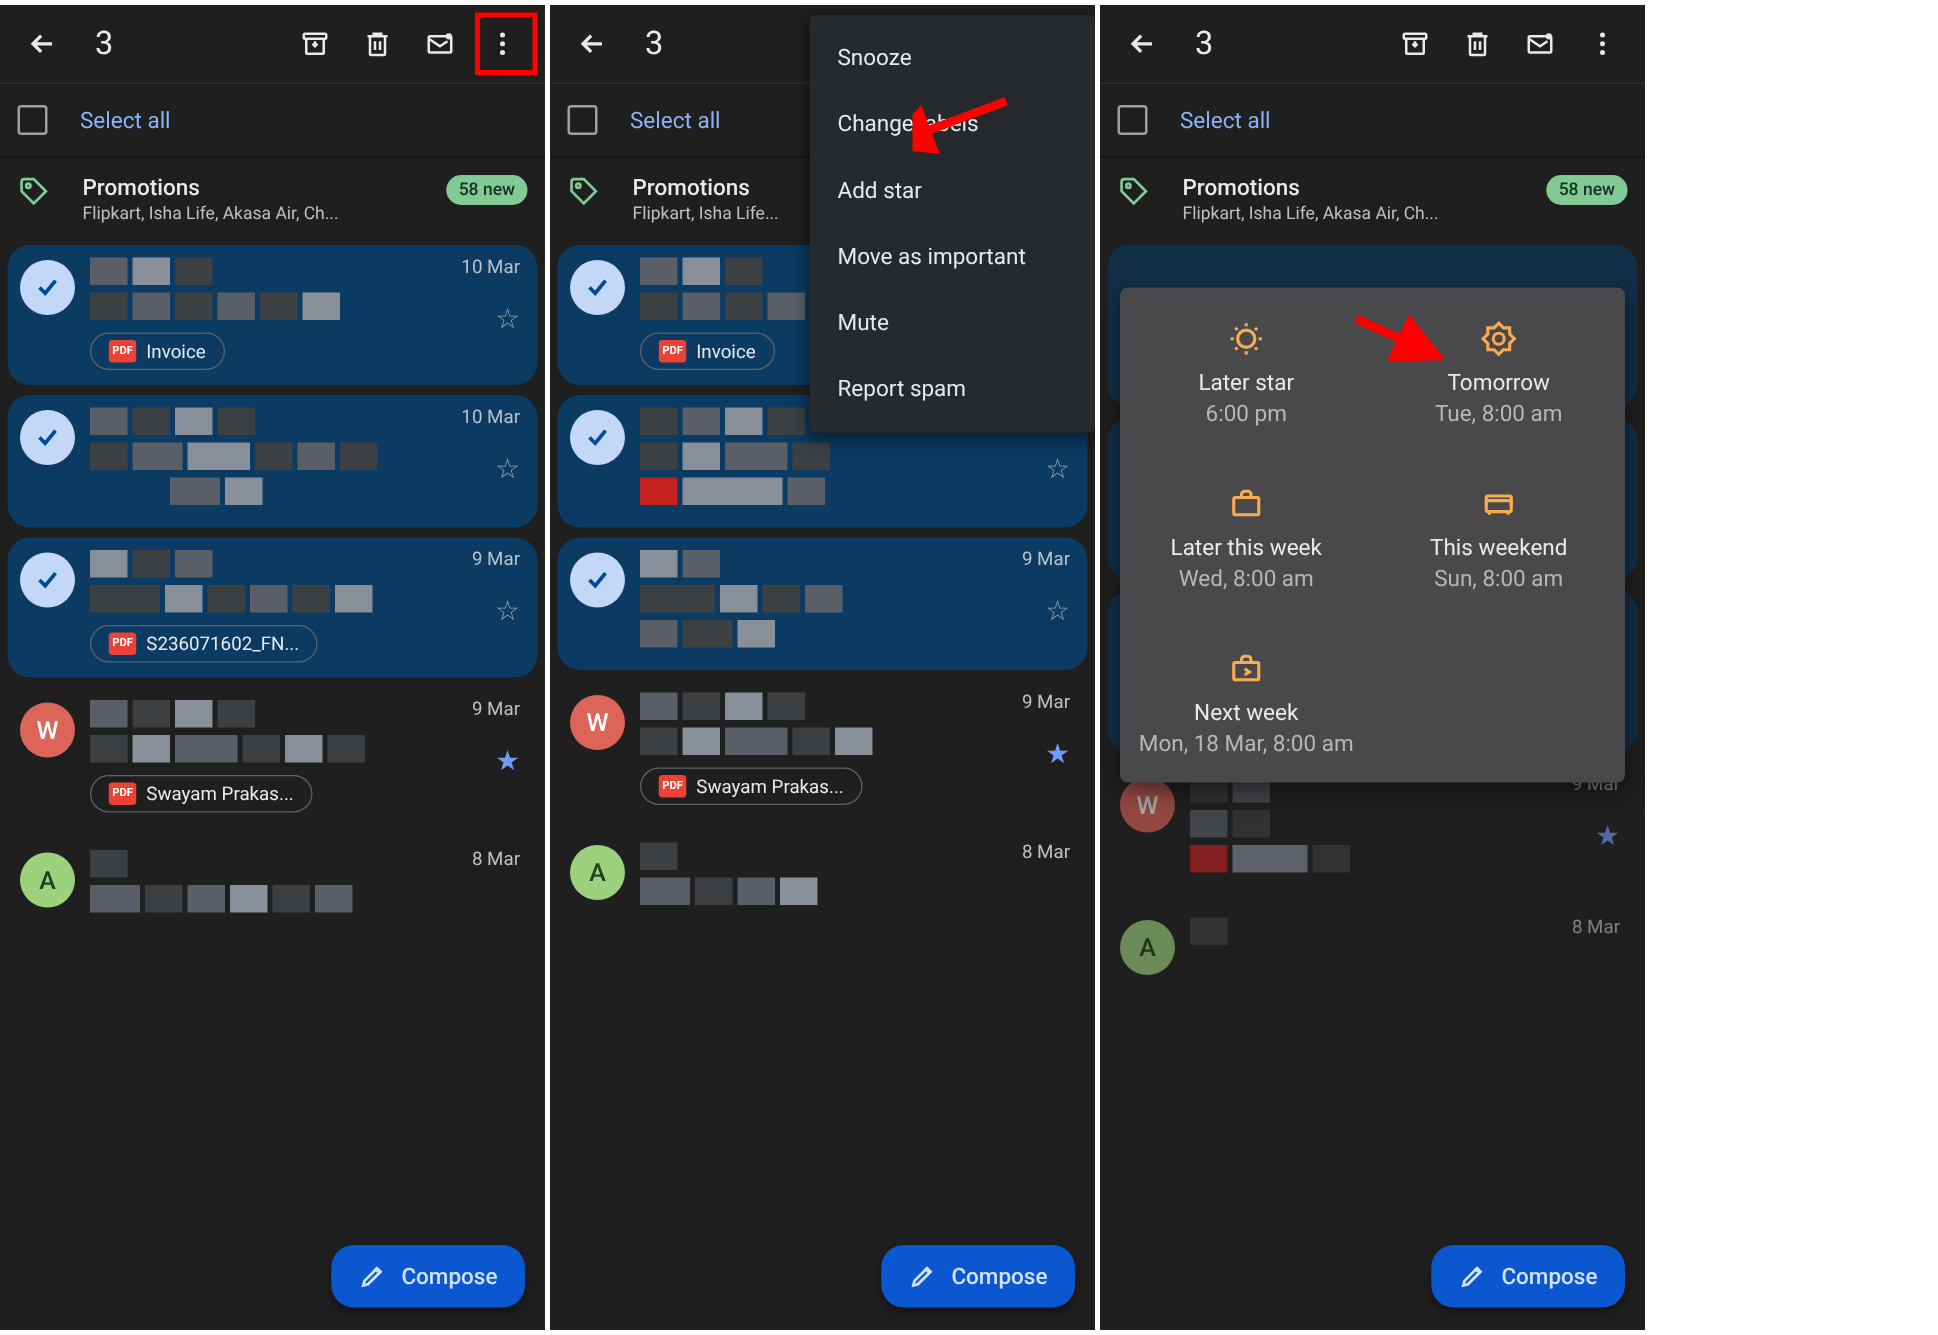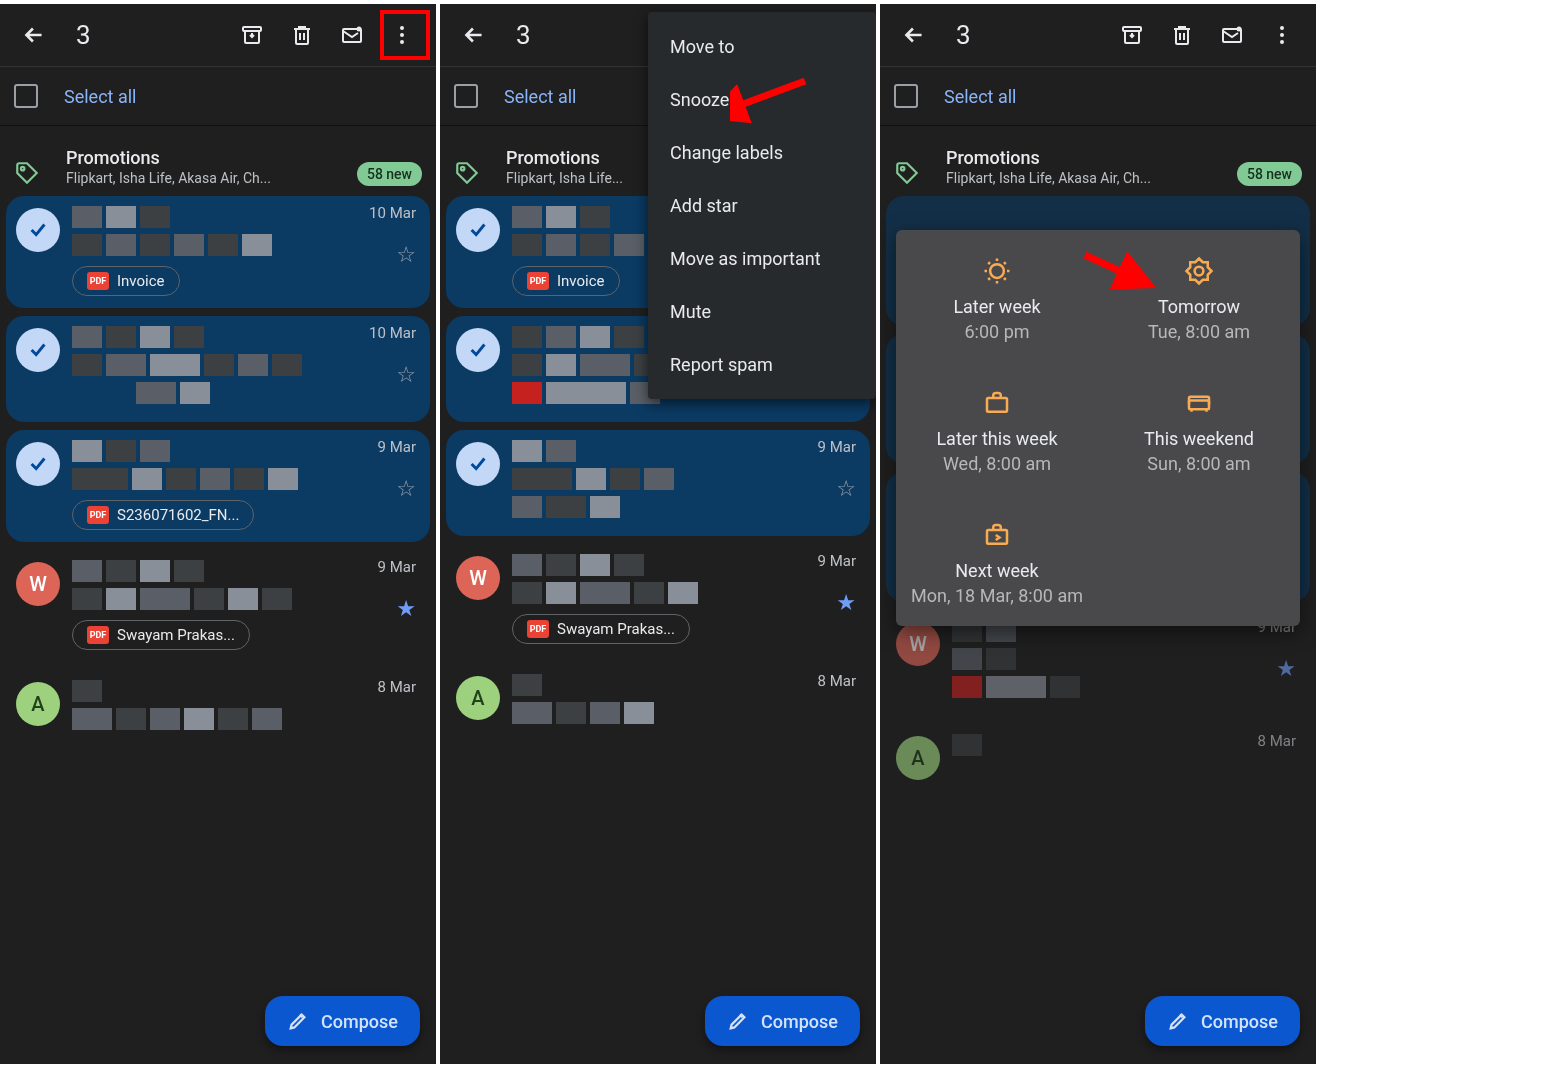--- a/index.html
+++ b/index.html
@@ -595,7 +595,6 @@
   </div>
 
   <div class="menu">
-    <div class="menu-item">Move to</div>
     <div class="menu-item">Snooze</div>
     <div class="menu-item">Change labels</div>
     <div class="menu-item">Add star</div>

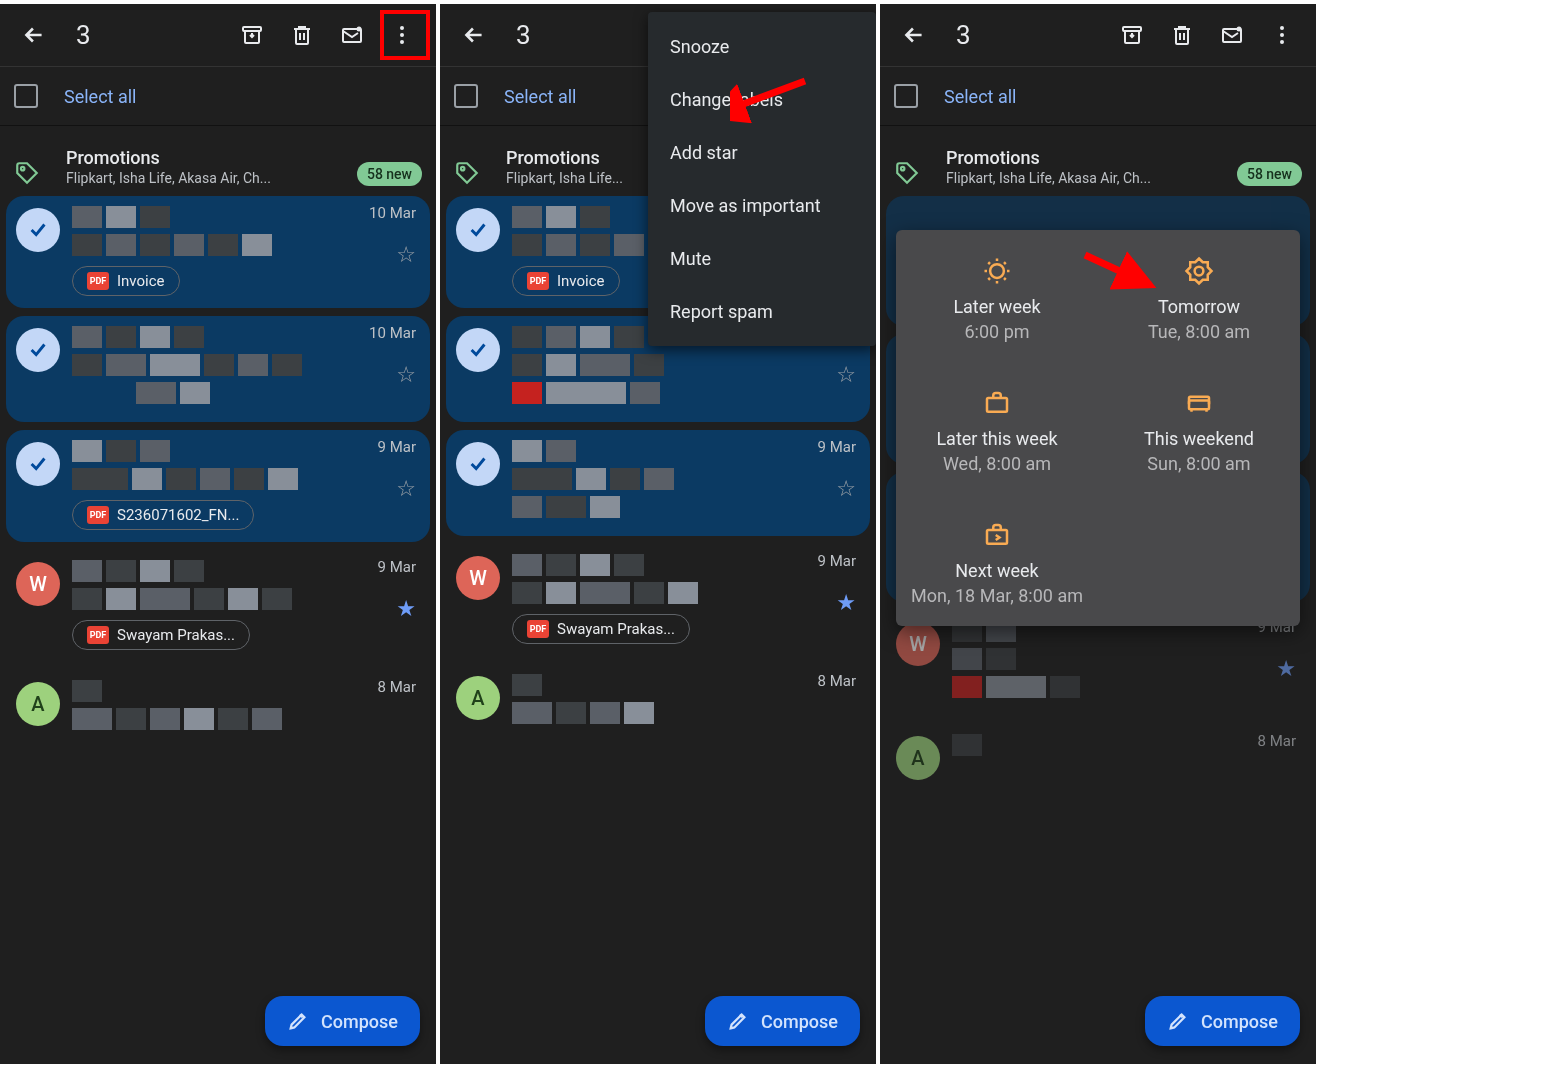--- a/index.html
+++ b/index.html
@@ -69,7 +69,7 @@
   .promo {
     height: 60px;
     display: flex;
-    align-items: flex-end;
+    align-items: flex-start;
     padding: 14px 14px 0 14px;
     gap: 26px;
   }

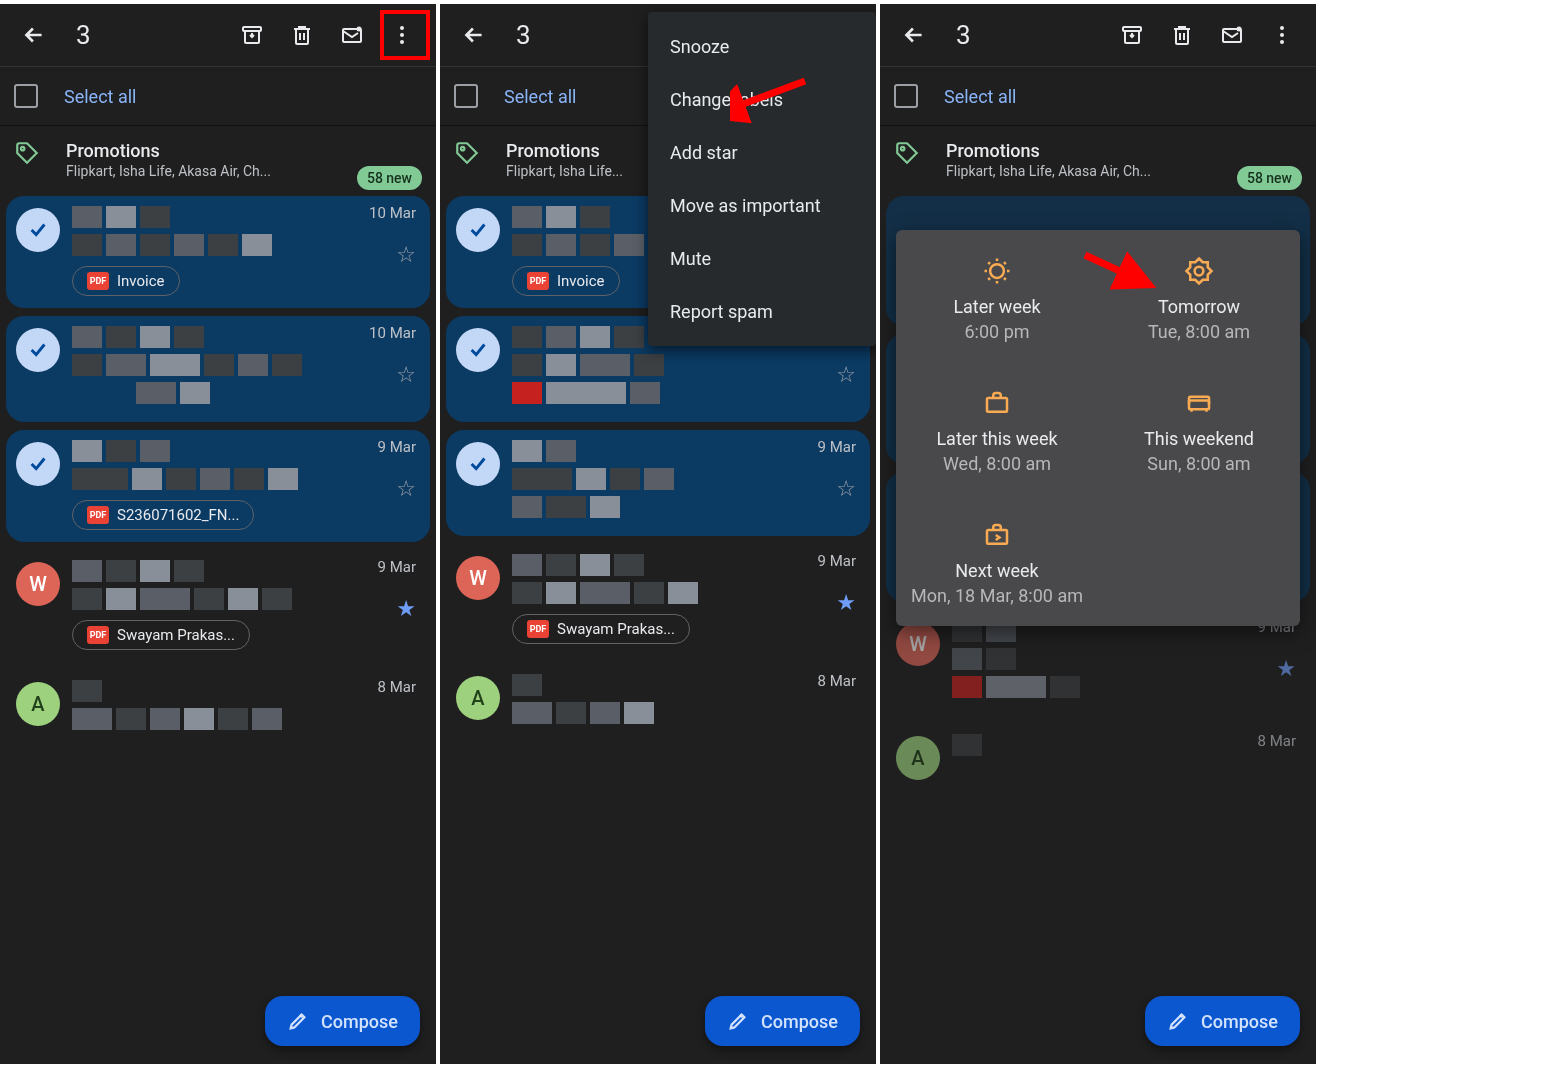--- a/index.html
+++ b/index.html
@@ -84,7 +84,6 @@
     border-radius: 14px;
     font-size: 14px;
     font-weight: 500;
-    margin-top: 26px;
   }
   
   .list { padding: 10px 6px 0 6px; }

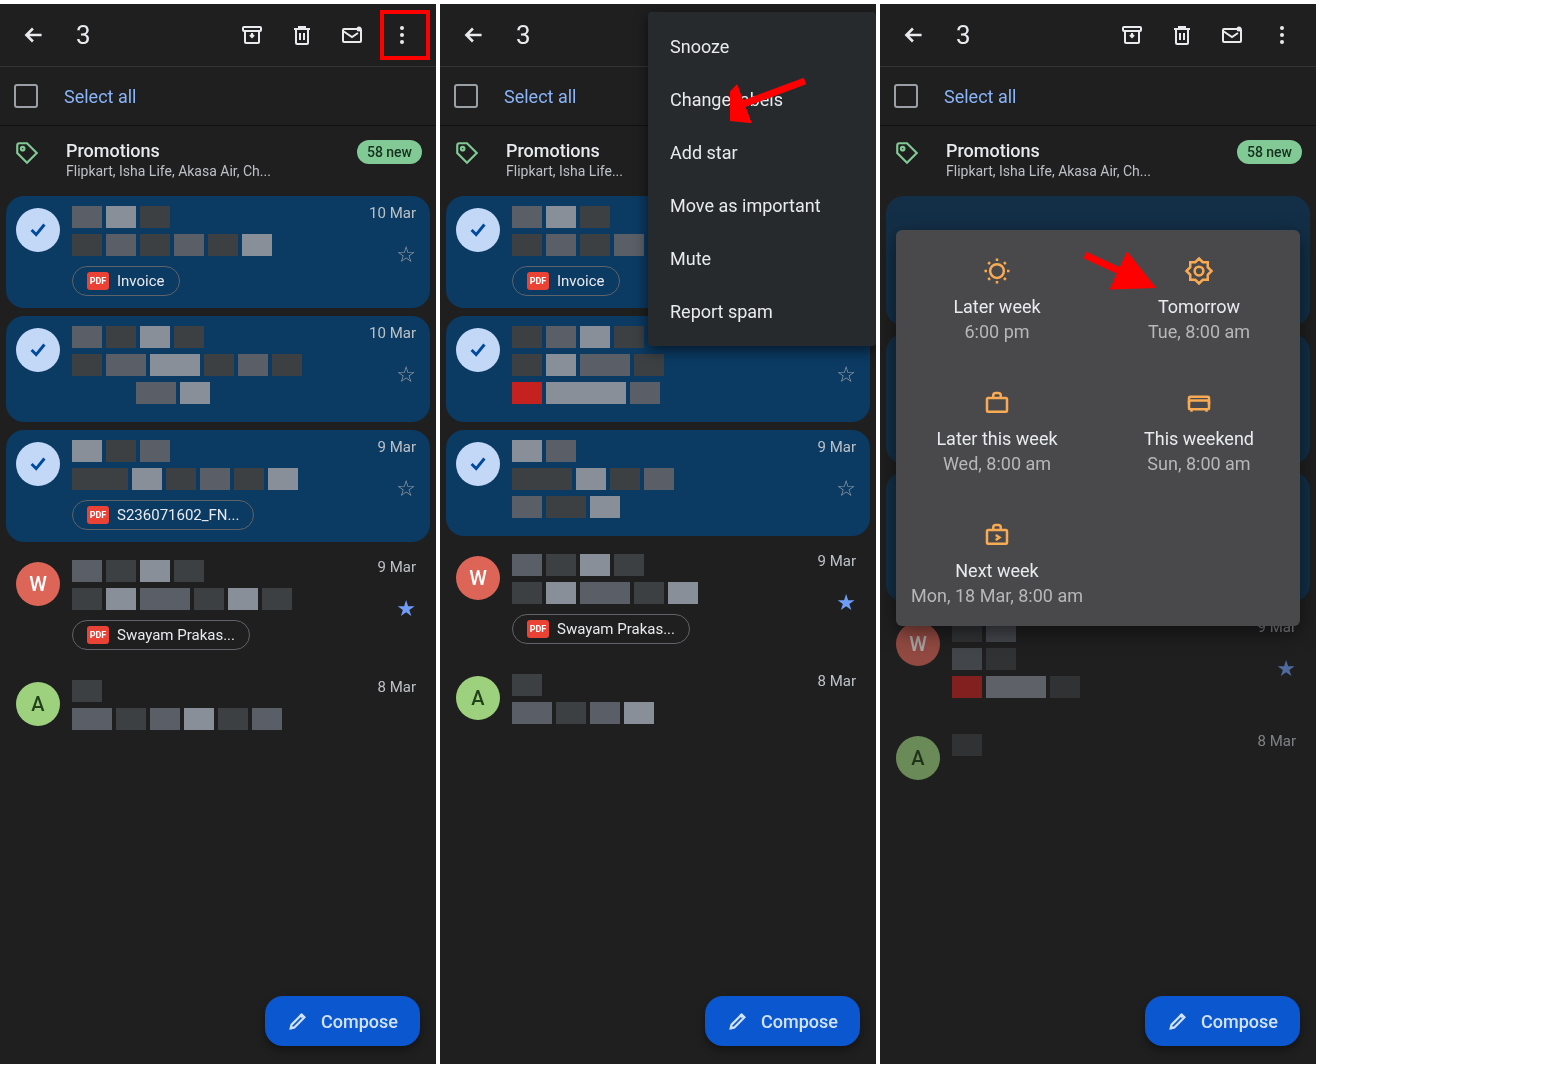--- a/index.html
+++ b/index.html
@@ -725,7 +725,7 @@
             <path d="M12 2v2M12 20v2M2 12h2M20 12h2M5 5l1.4 1.4M17.6 17.6L19 19M5 19l1.4-1.4M17.6 6.4L19 5"></path>
           </svg>
       </div>
-      <div class="cell-title">Later week</div>
+      <div class="cell-title">Later star</div>
       <div class="cell-sub">6:00 pm</div>
     </div>
     <div class="cell">

